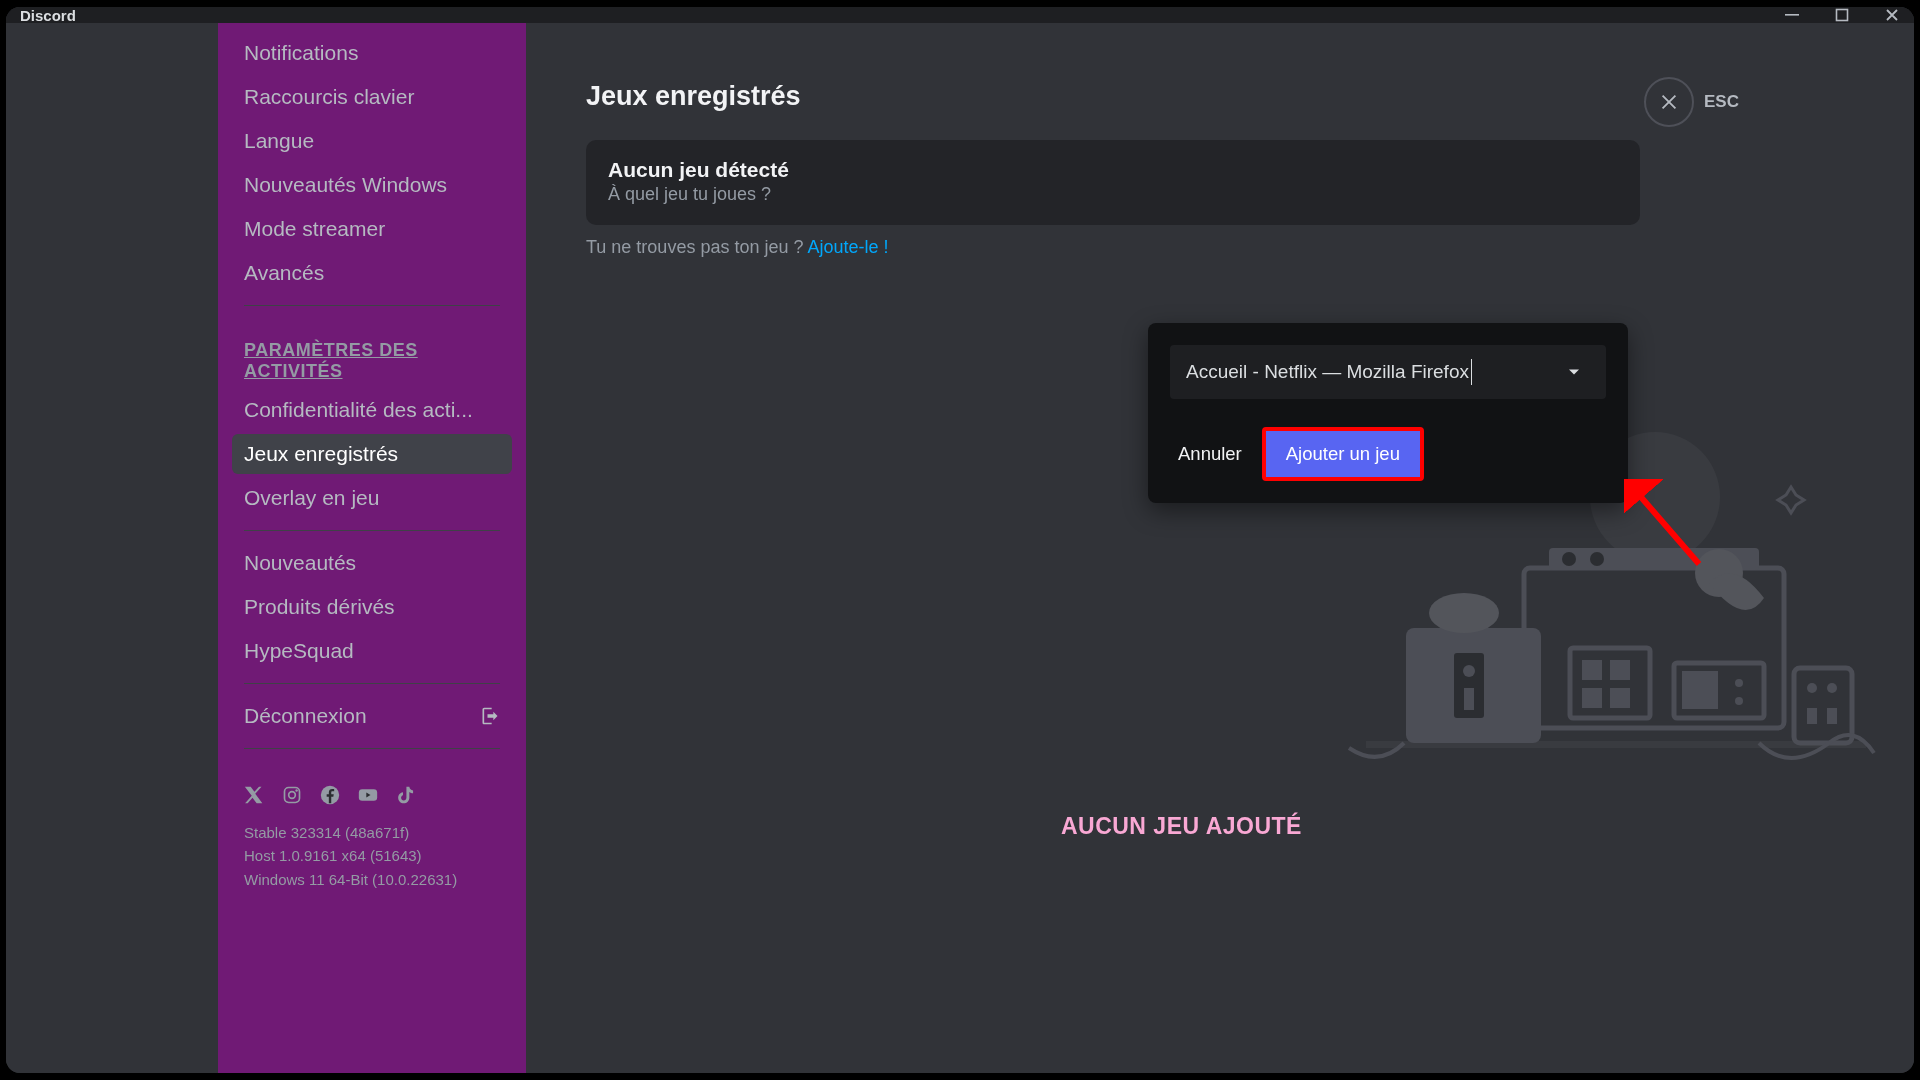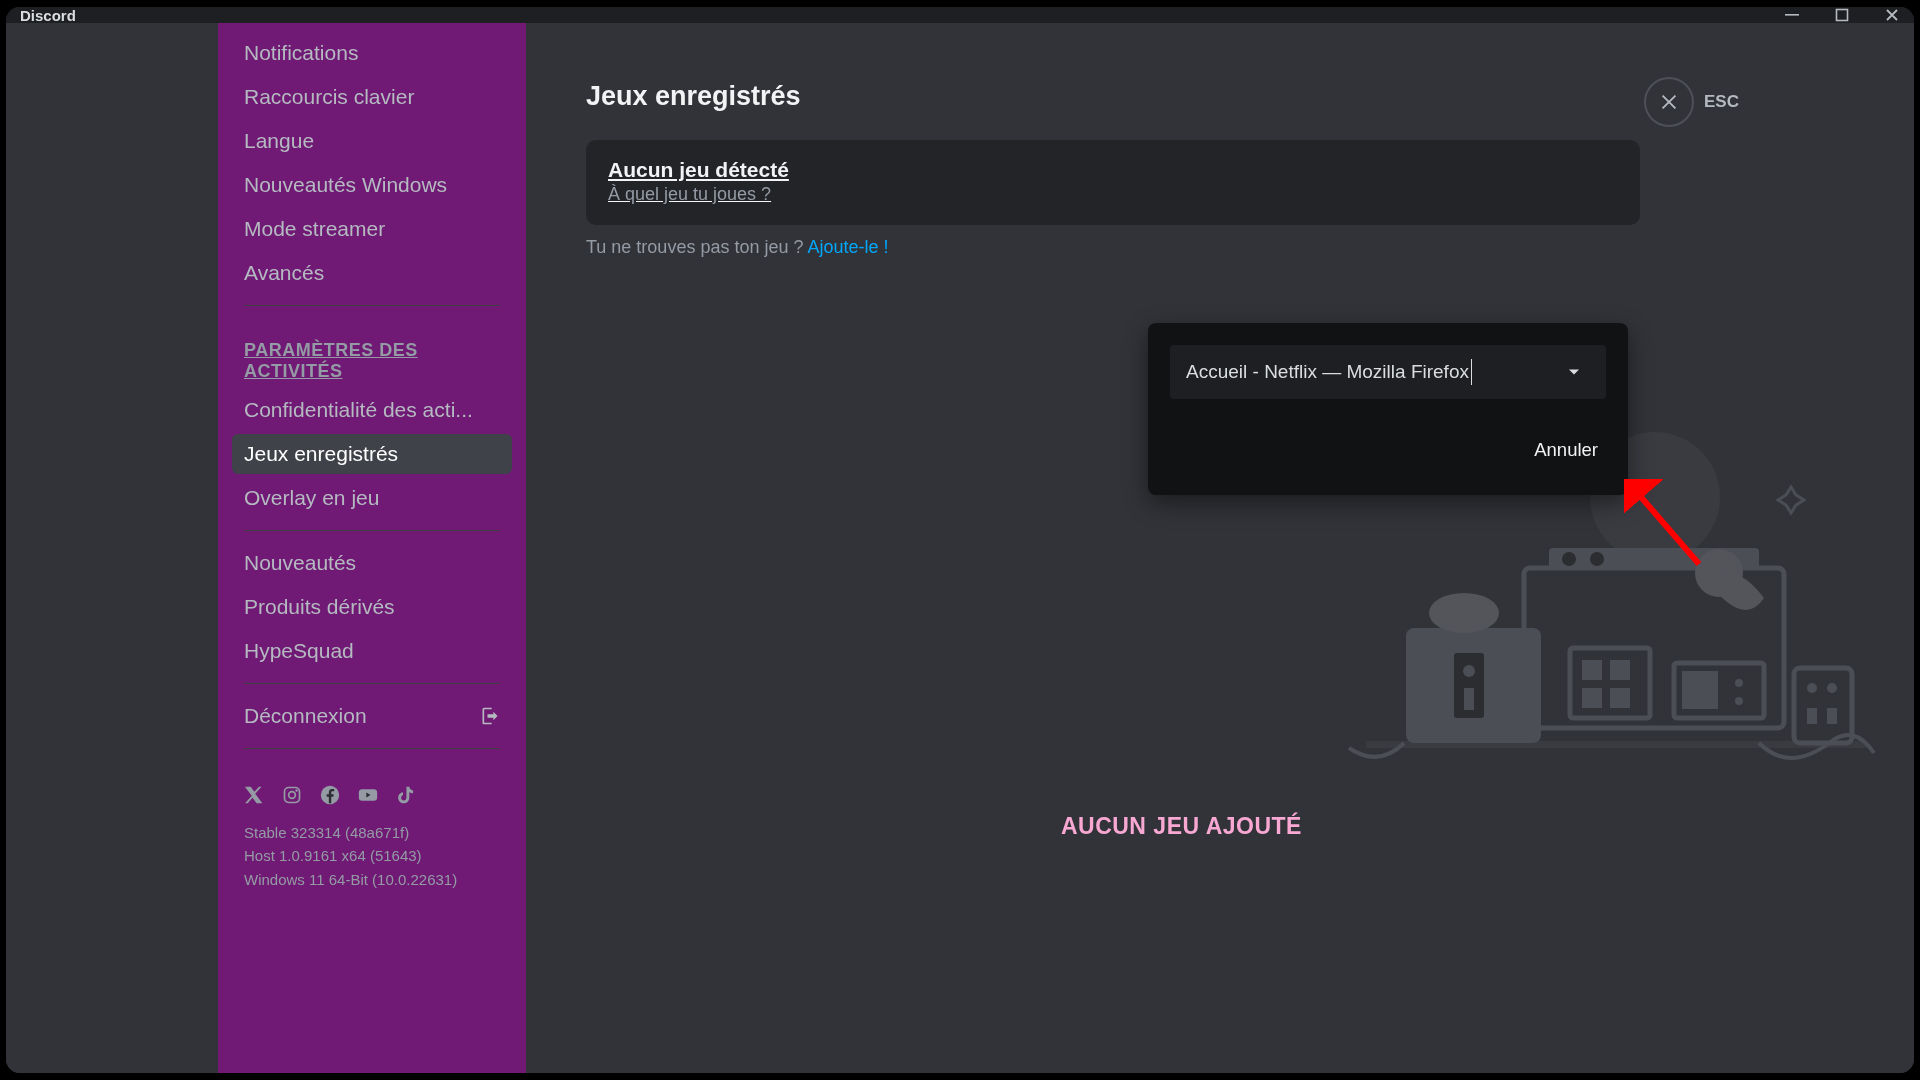--- a/index.html
+++ b/index.html
@@ -146,7 +146,6 @@
     padding: 18px 22px 20px 22px;
     margin-bottom: 12px;
     width: 1054px;
-    text-decoration: underline;
   }
   .no-game-title {
     font-size: 21px;

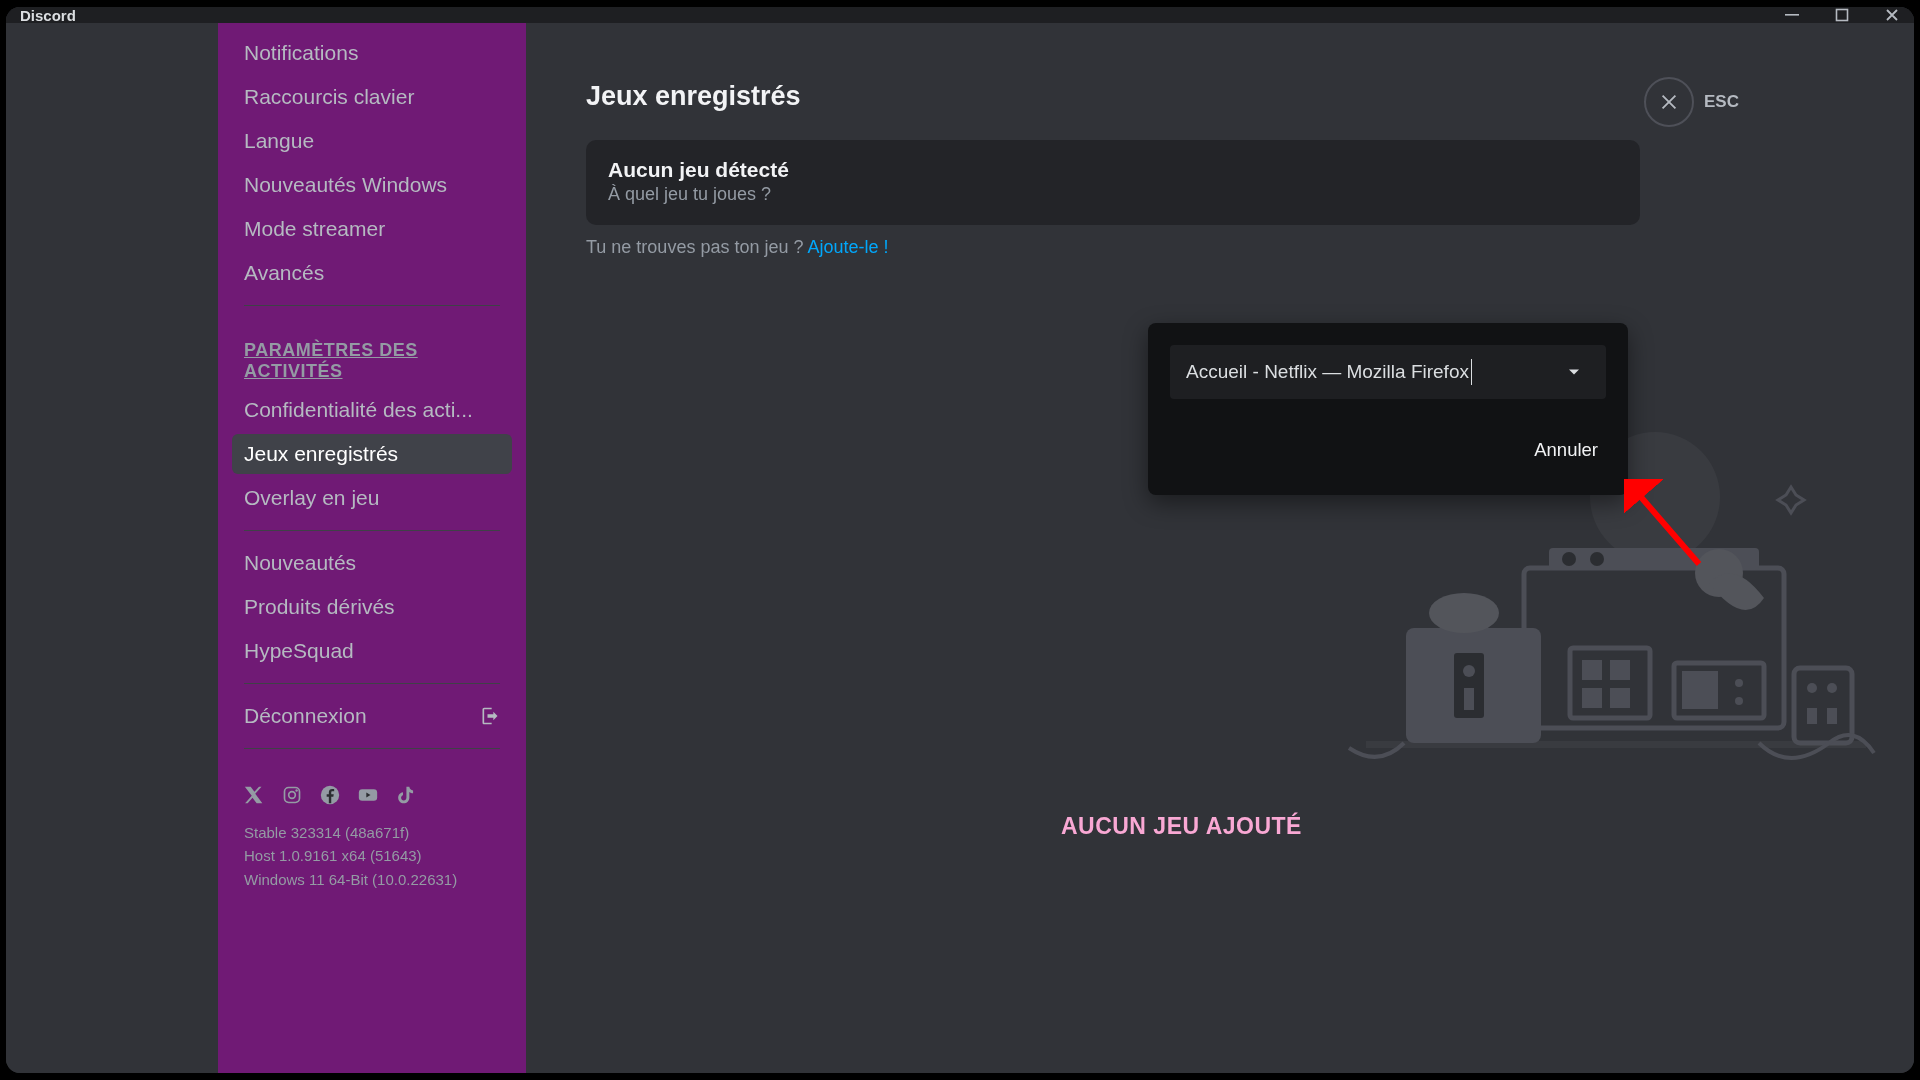--- a/index.html
+++ b/index.html
@@ -233,7 +233,6 @@
 
   .pop-actions {
     display: flex;
-    justify-content: flex-end;
     gap: 12px;
     align-items: center;
   }

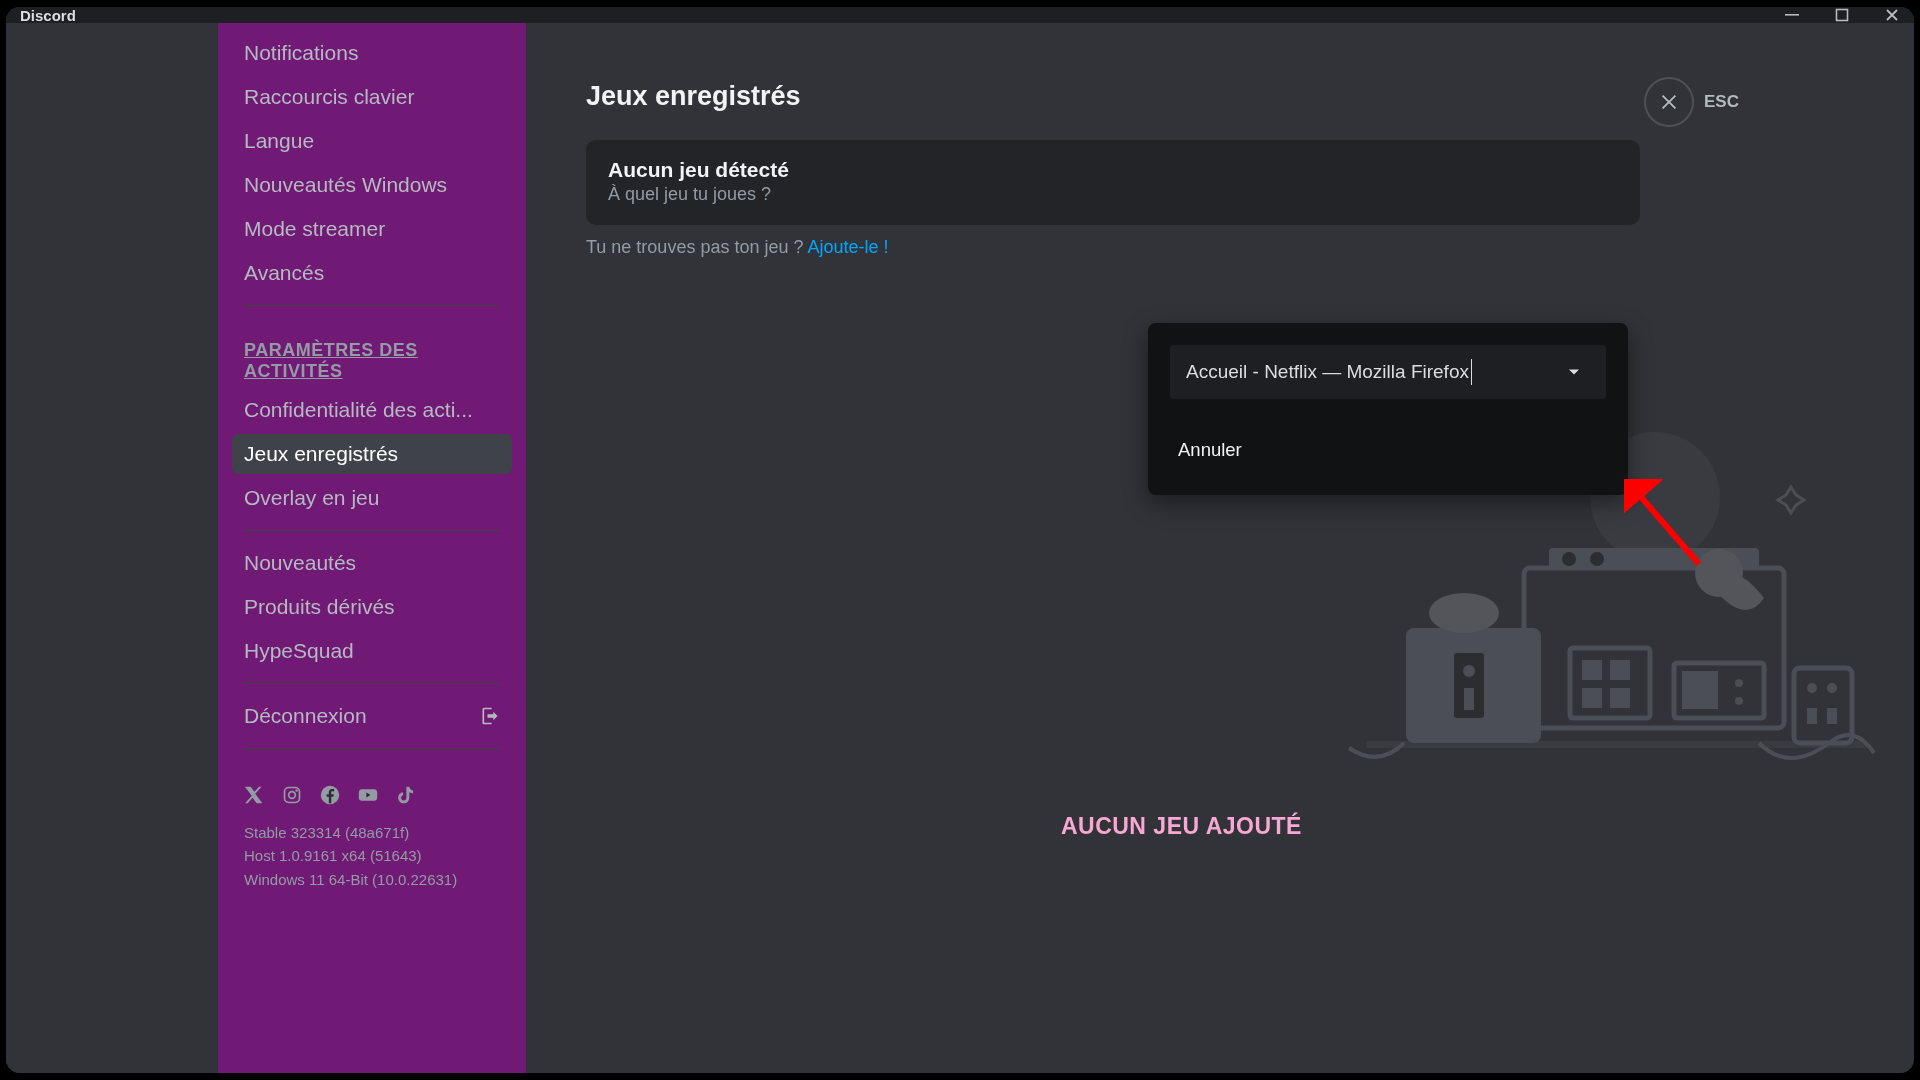--- a/index.html
+++ b/index.html
@@ -435,6 +435,7 @@
         </div>
         <div class="pop-actions">
           <div class="btn-cancel">Annuler</div>
+          <div class="btn-add">Ajouter un jeu</div>
         </div>
       </div>
 

